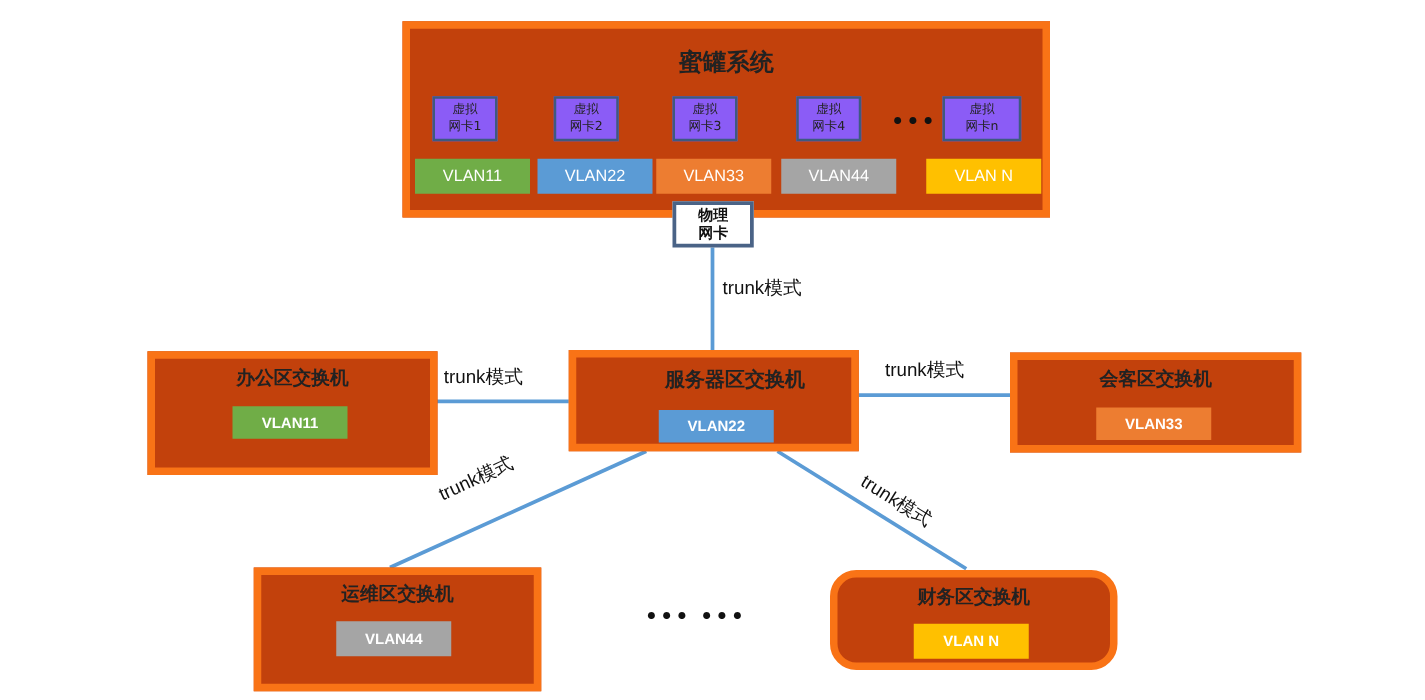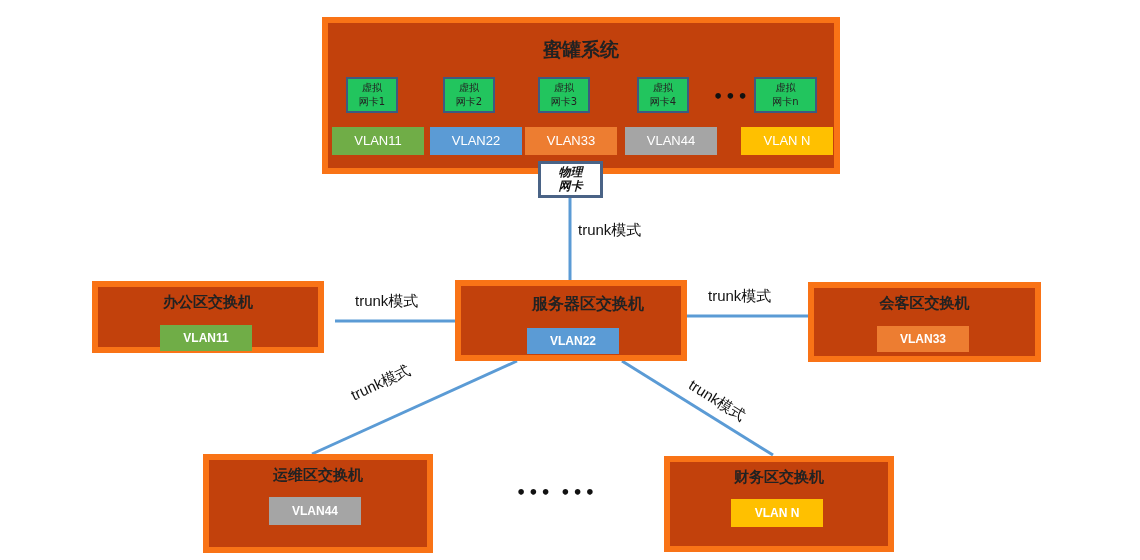--- a/index.html
+++ b/index.html
@@ -8,7 +8,7 @@
   svg.links { position: absolute; left: 0; top: 0; width: 1140px; height: 560px; }
   .box { position: absolute; box-sizing: border-box; border: 6px solid #f97316; background: #c2410c; font-weight: bold; }
   .box-title { position: absolute; left: 0; right: 0; text-align: center; color: #222; }
-  .vnic { position: absolute; box-sizing: border-box; border: 2px solid #3e5a80; background: #22c55e;
+  .vnic { position: absolute; box-sizing: border-box; border: 2px solid #3e5a80; background: #8b5cf6;
           font-size: 10px; line-height: 14px; text-align: center; color: #222; padding-top: 2px; }
   .vnic span { display: block; }
   .vbar { position: absolute; color: #fff; font-size: 13px; text-align: center; font-family: "Liberation Sans", sans-serif; }

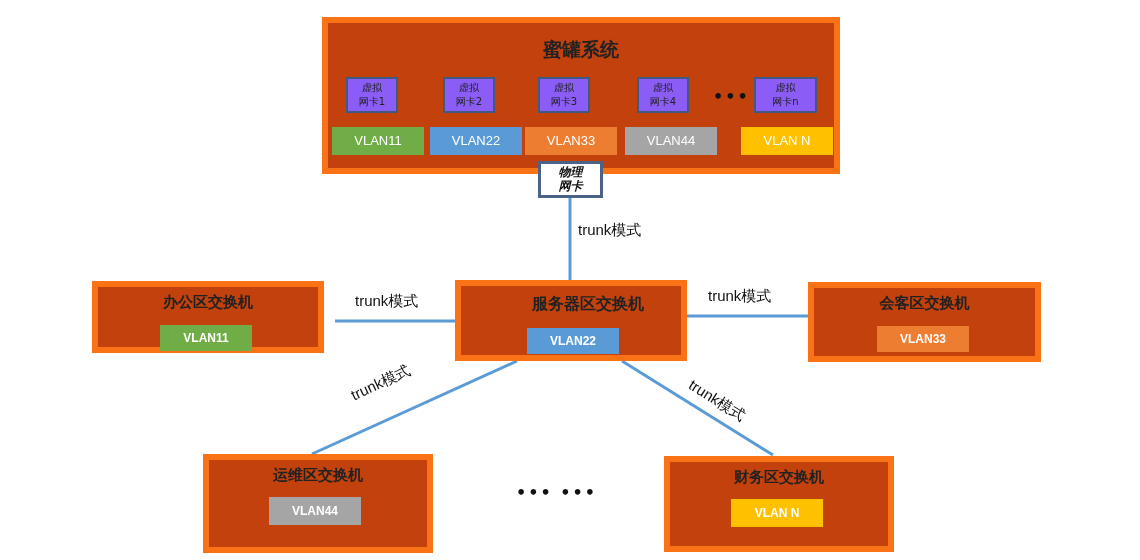--- a/index.html
+++ b/index.html
@@ -16,7 +16,7 @@
   .label { position: absolute; font-size: 15px; color: #111; white-space: nowrap; font-family: "Liberation Sans", sans-serif; }
   .dots { position: absolute; font-size: 22px; letter-spacing: 2px; color: #111; font-weight: bold; line-height: 10px; }
   .phys { position: absolute; box-sizing: border-box; border: 3px solid #4a6386; background: #fff;
-          font-size: 12px; font-weight: bold; line-height: 14px; text-align: center; color: #111; padding-top: 1px; font-style: italic; }
+          font-size: 12px; font-weight: bold; line-height: 14px; text-align: center; color: #111; padding-top: 1px; }
 </style>
 </head>
 <body>

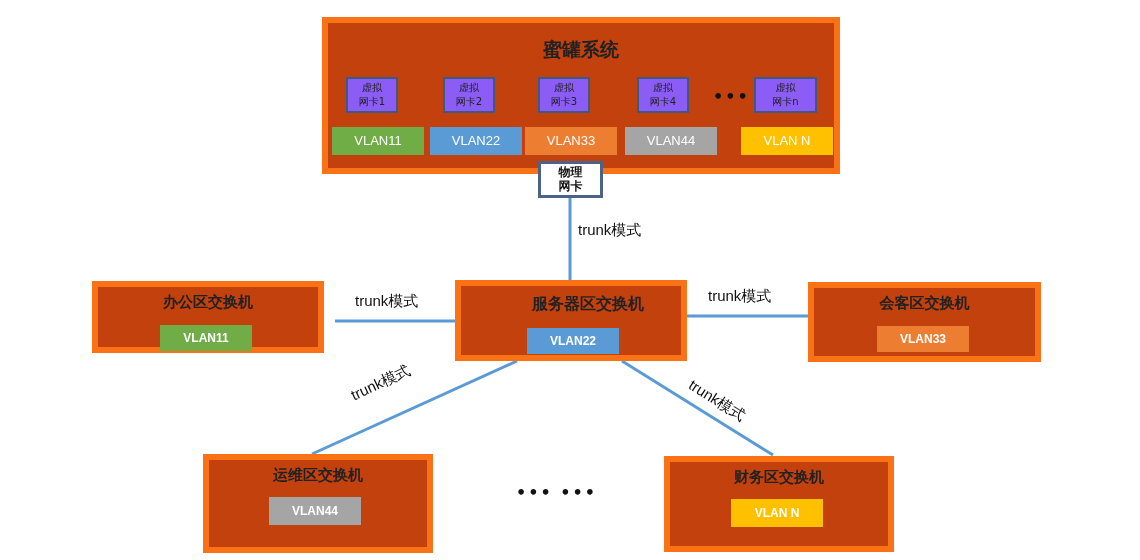--- a/index.html
+++ b/index.html
@@ -77,7 +77,7 @@
 <div class="label" style="left:348px;top:388px;transform:rotate(-25deg);transform-origin:left top;">trunk模式</div>
 <div class="label" style="left:695px;top:376px;transform:rotate(32deg);transform-origin:left top;">trunk模式</div>
 
-<div class="box" style="left:92px;top:281px;width:232px;height:72px;">
+<div class="box" style="left:118px;top:281px;width:232px;height:99px;">
   <div class="box-title" style="top:6px;font-size:15px;">办公区交换机</div>
   <div class="tag" style="left:62px;top:38px;width:92px;height:26px;line-height:26px;background:#70ad47;">VLAN11</div>
 </div>

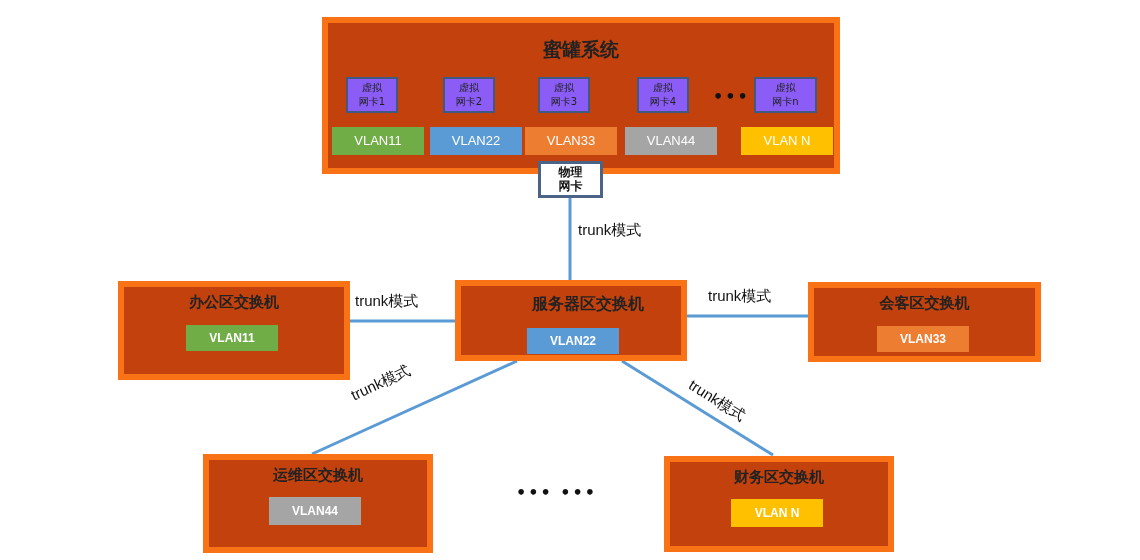--- a/index.html
+++ b/index.html
@@ -99,7 +99,7 @@
 
 <div class="dots" style="left:516px;top:488px;font-size:16px;">••• •••</div>
 
-<div class="box" style="left:664px;top:456px;width:230px;height:96px;">
+<div class="box" style="left:664px;top:456px;width:230px;height:80px;border-radius:21px;">
   <div class="box-title" style="top:6px;font-size:15px;">财务区交换机</div>
   <div class="tag" style="left:61px;top:37px;width:92px;height:28px;line-height:28px;background:#ffc000;">VLAN N</div>
 </div>

